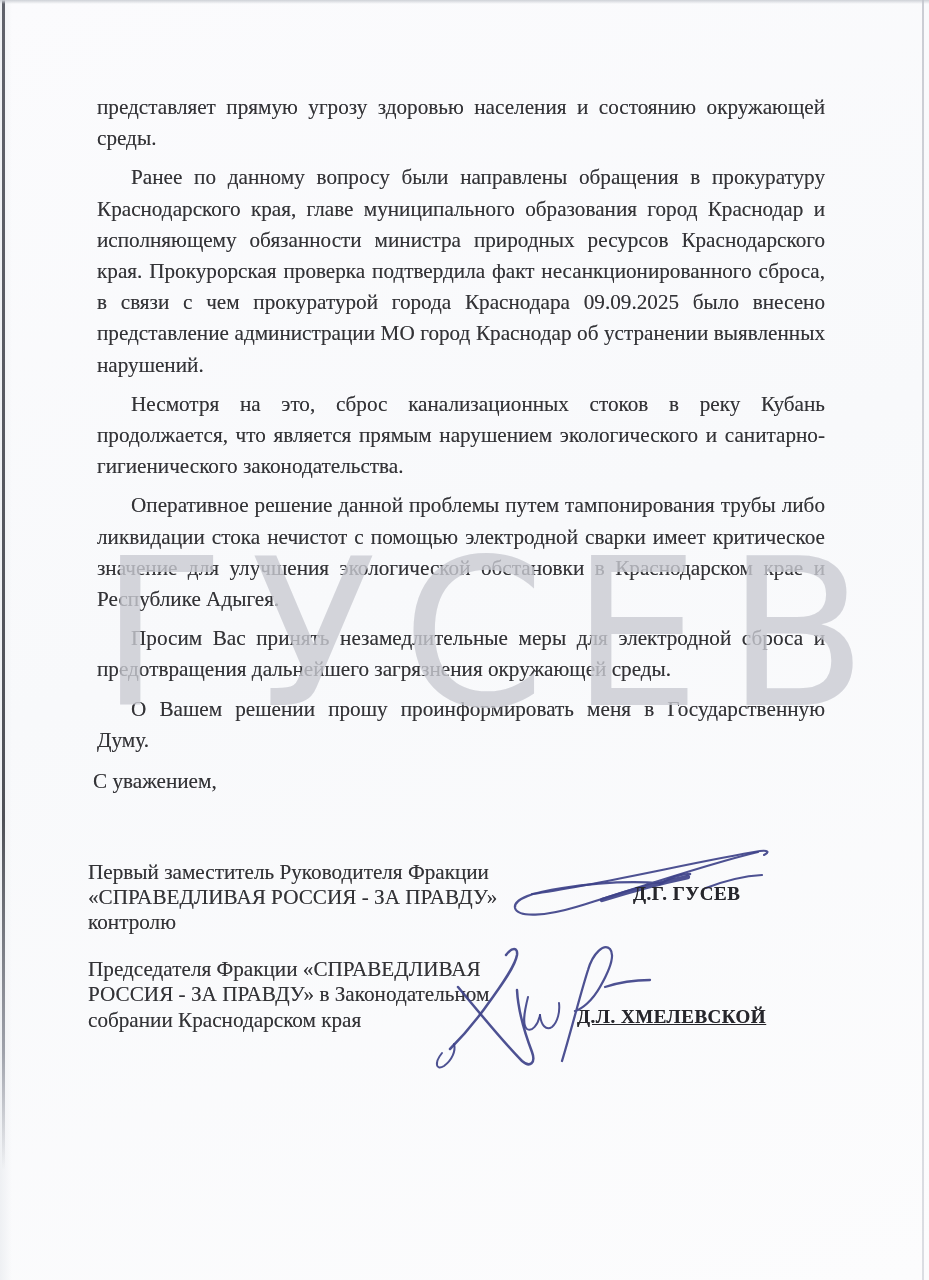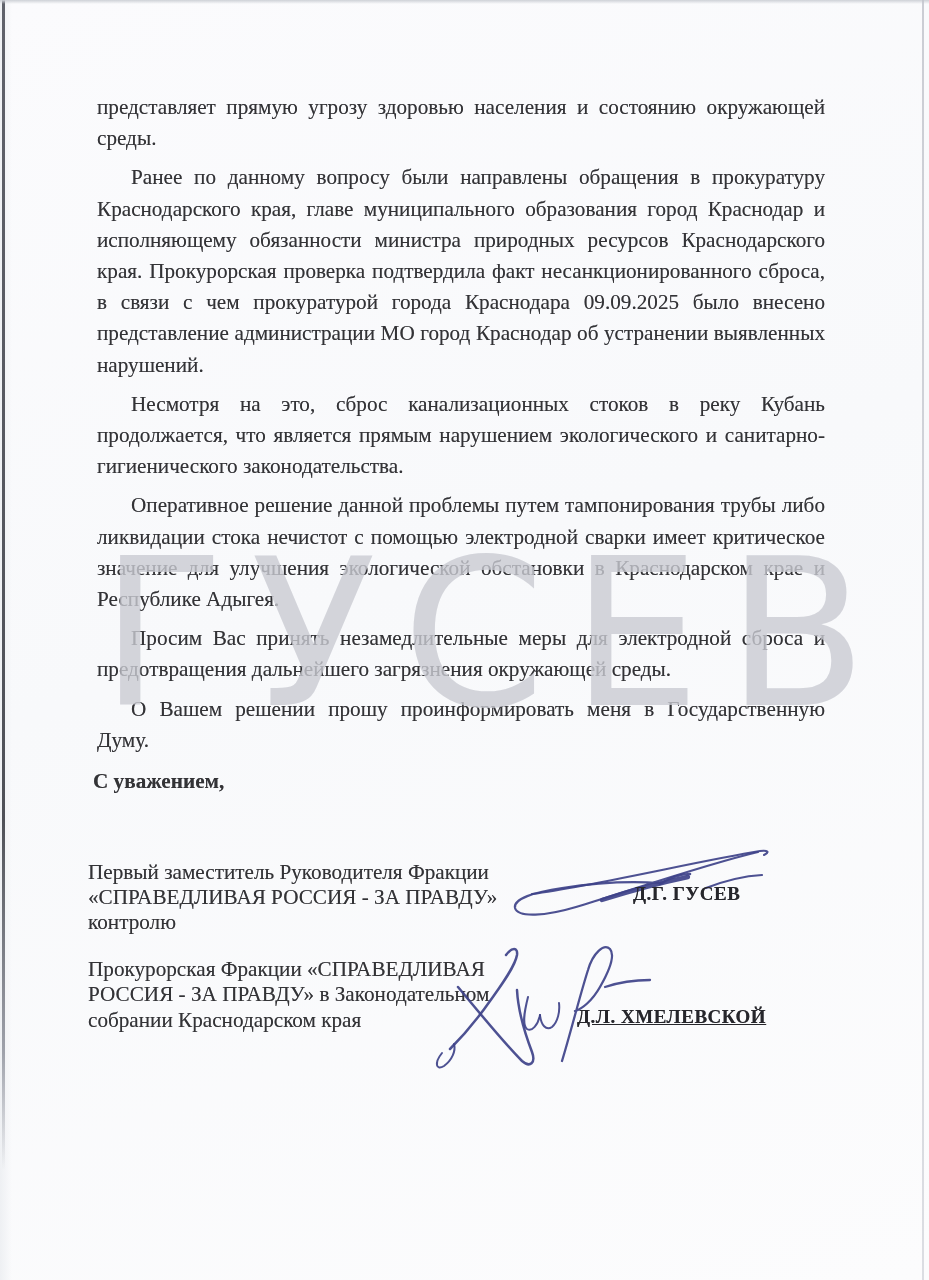--- a/index.html
+++ b/index.html
@@ -46,7 +46,6 @@
     position: absolute; left: 93px; top: 769px;
     font-size: 21.2px; color: #333336;
     text-shadow: 0 0 0.6px rgba(70,70,78,0.55);
-    font-weight: bold;
   }
   .sig-title {
     position: absolute; left: 88px;

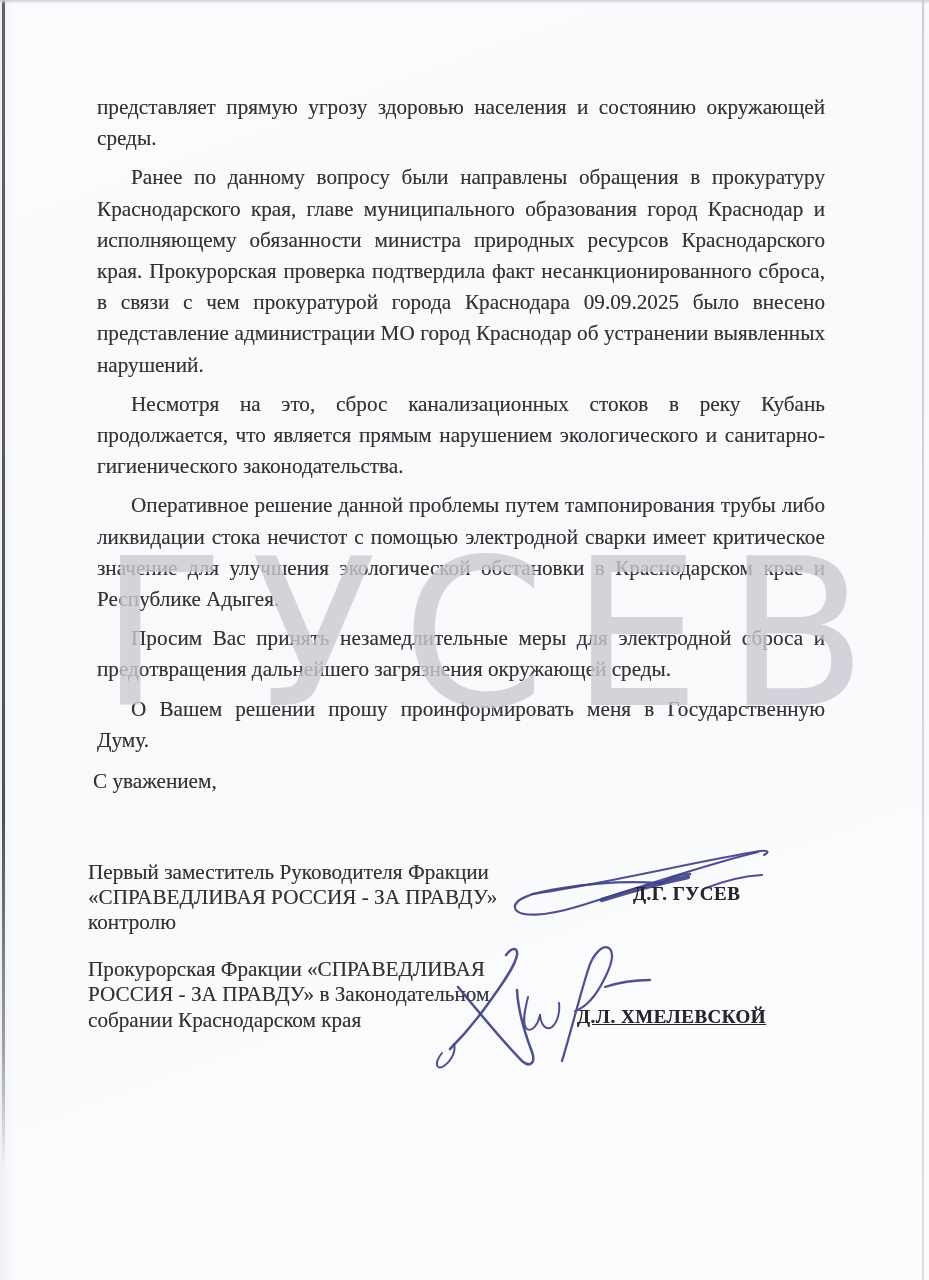--- a/index.html
+++ b/index.html
@@ -114,7 +114,7 @@
   <div class="sig-name sig-name-1">Д.Г. ГУСЕВ</div>
 
   <div class="sig-title sig-title-2">
-    <div>Прокурорская Фракции «СПРАВЕДЛИВАЯ</div>
+    <div>Председателя Фракции «СПРАВЕДЛИВАЯ</div>
     <div>РОССИЯ - ЗА ПРАВДУ» в Законодательном</div>
     <div>собрании Краснодарском края</div>
   </div>

